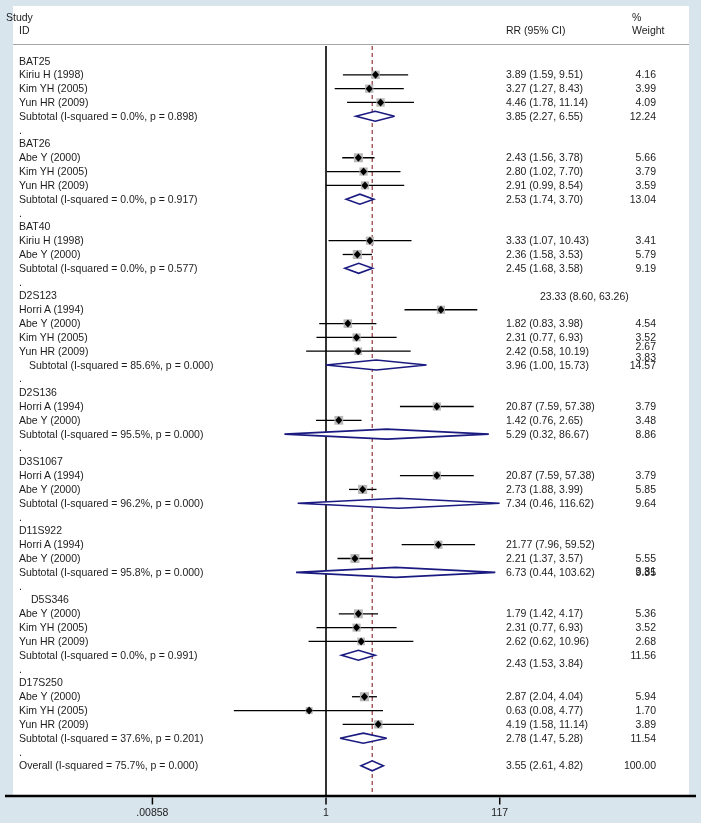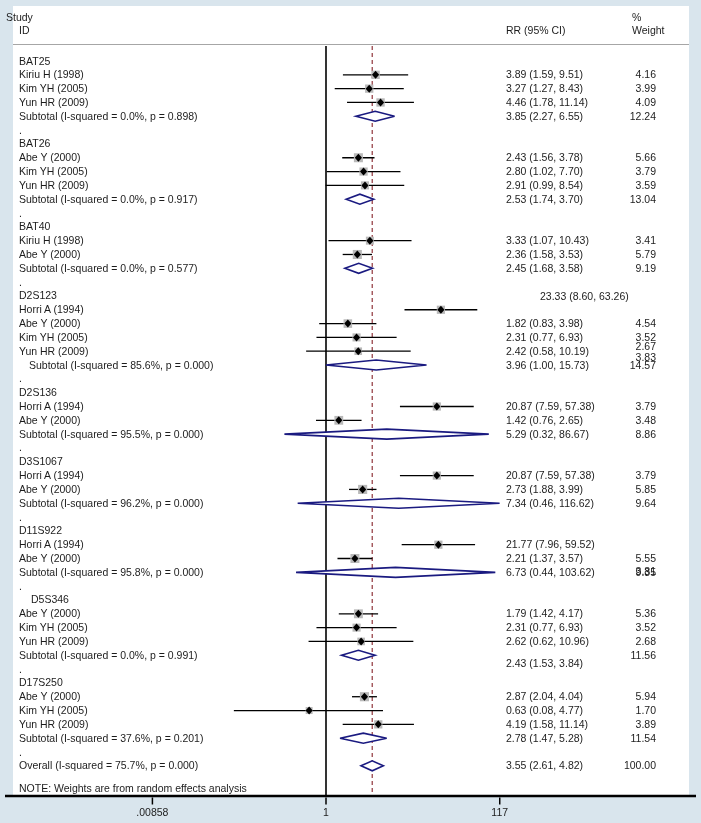--- a/index.html
+++ b/index.html
@@ -250,7 +250,6 @@
       <div class="txt wt-col" style="top: 759.32px;">100.00</div>
     </div>
 
-  <div class="txt" style="left:19px;top:782px;">NOTE: Weights are from random effects analysis</div>
 
   <div id="axis-labels">
       <div class="txt" style="left: 122.413px; top: 806px; width: 60px; text-align: center;">.00858</div>

